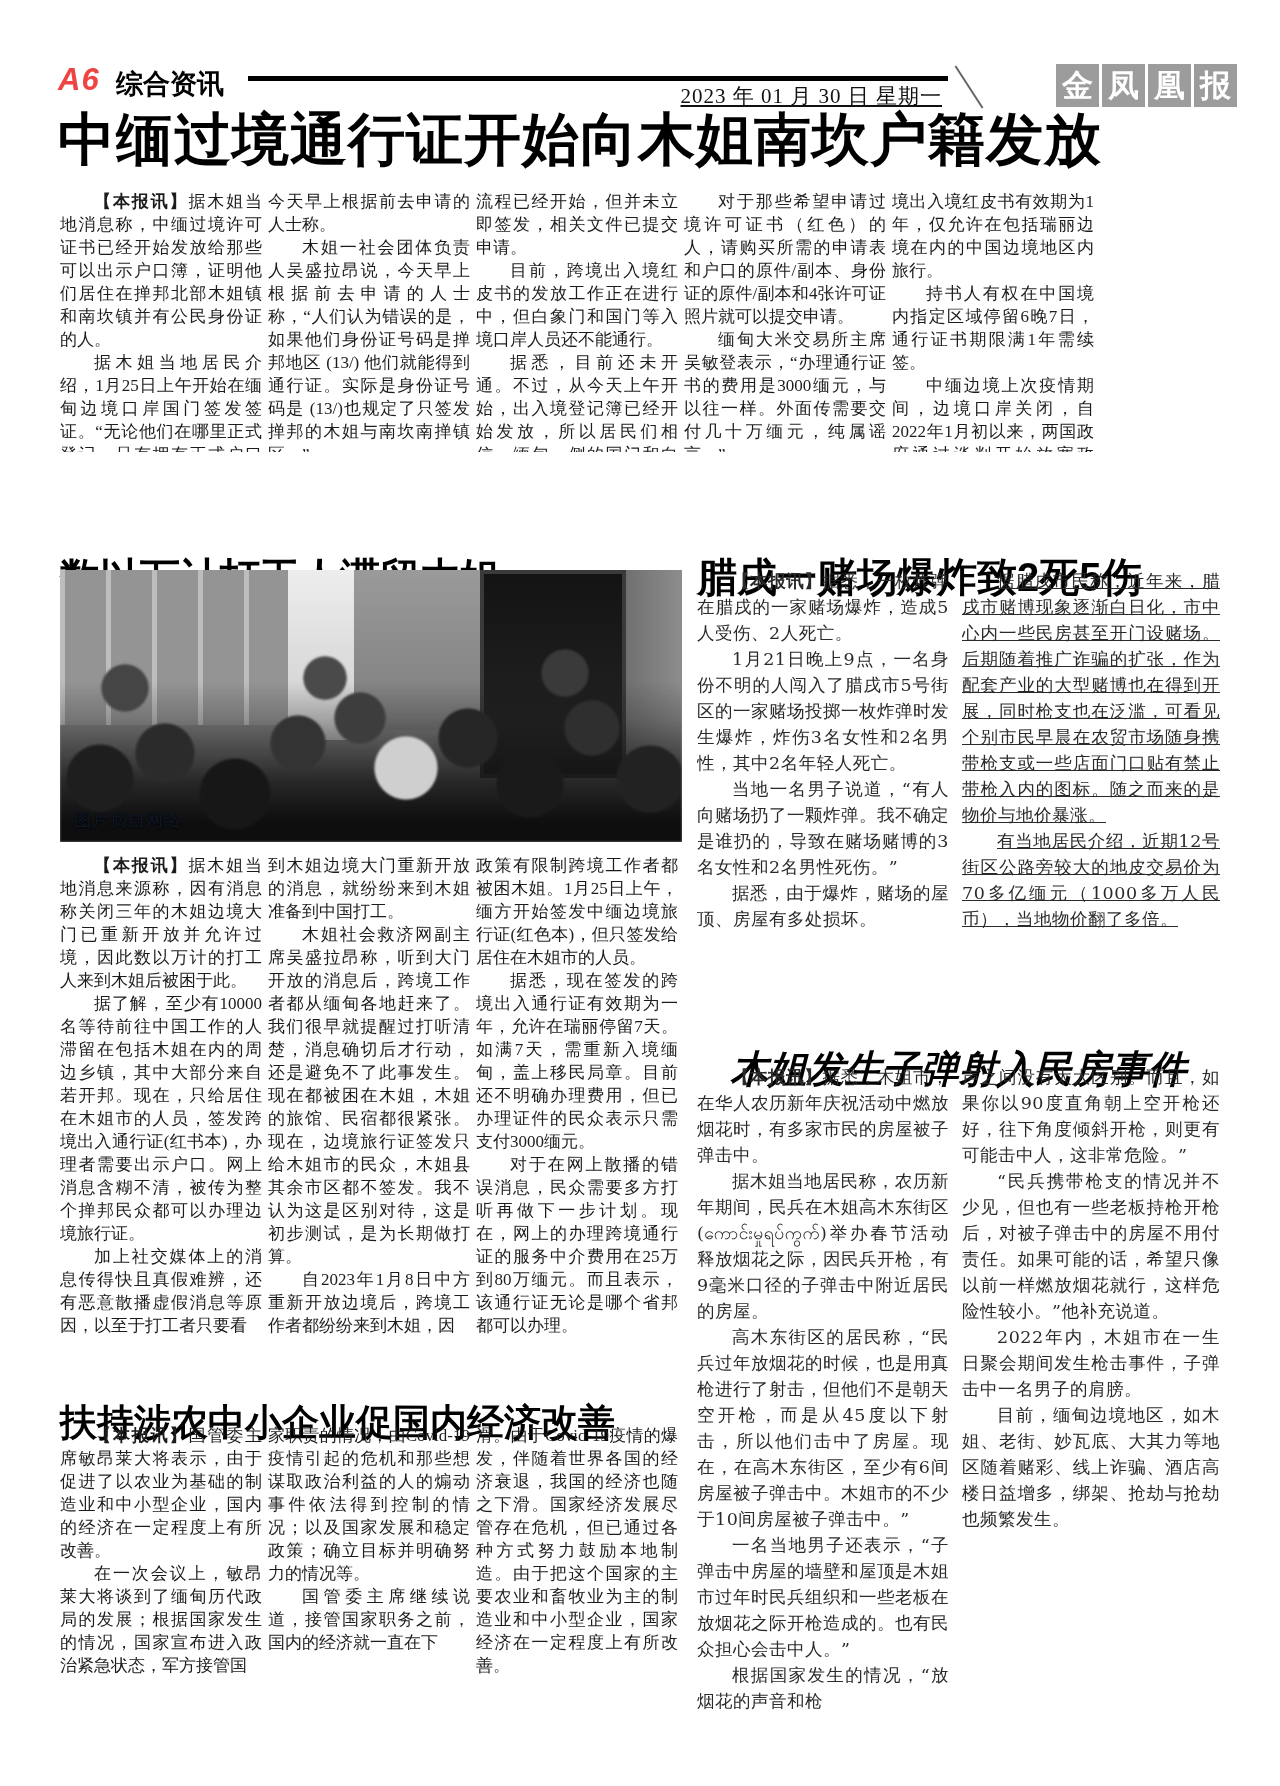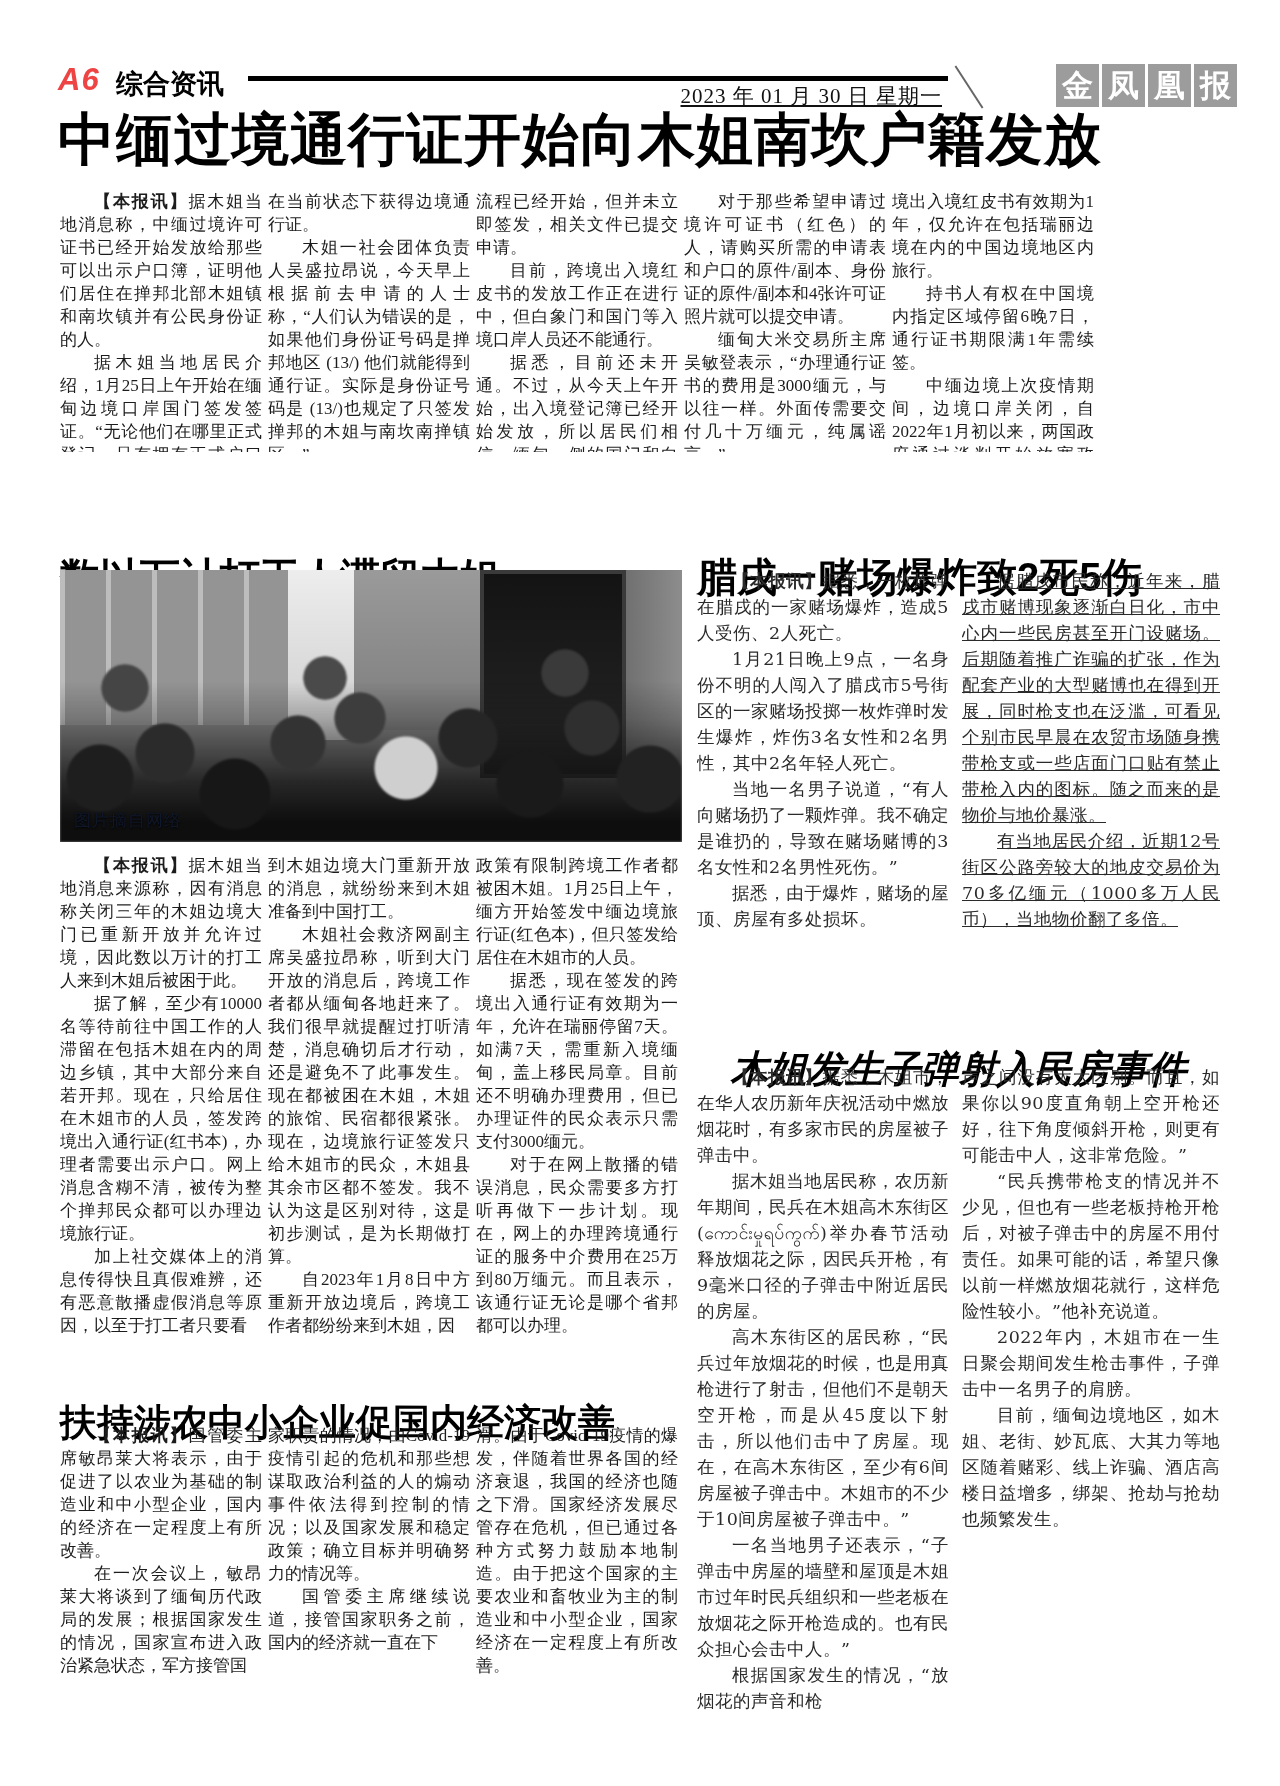--- a/index.html
+++ b/index.html
@@ -94,7 +94,7 @@
       <p>据木姐当地居民介绍，1月25日上午开始在缅甸边境口岸国门签发签证。“无论他们在哪里正式登记，只有拥有正式户口并居住在木姐的人才会</p>
     </div>
   <div class="col body-song" style="left:268px;top:190px;width:202px;height:262px;">
-      <p class="cont">在当前状态下获得边境通行证。</p>
+      <p class="cont">今天早上根据前去申请的人士称。</p>
       <p>木姐一社会团体负责人吴盛拉昂说，今天早上根据前去申请的人士称，“人们认为错误的是，如果他们身份证号码是掸邦地区 (13/) 他们就能得到通行证。实际是身份证号码是 (13/)也规定了只签发掸邦的木姐与南坎南掸镇区。”</p>
     </div>
   <div class="col body-song" style="left:476px;top:190px;width:202px;height:262px;">

